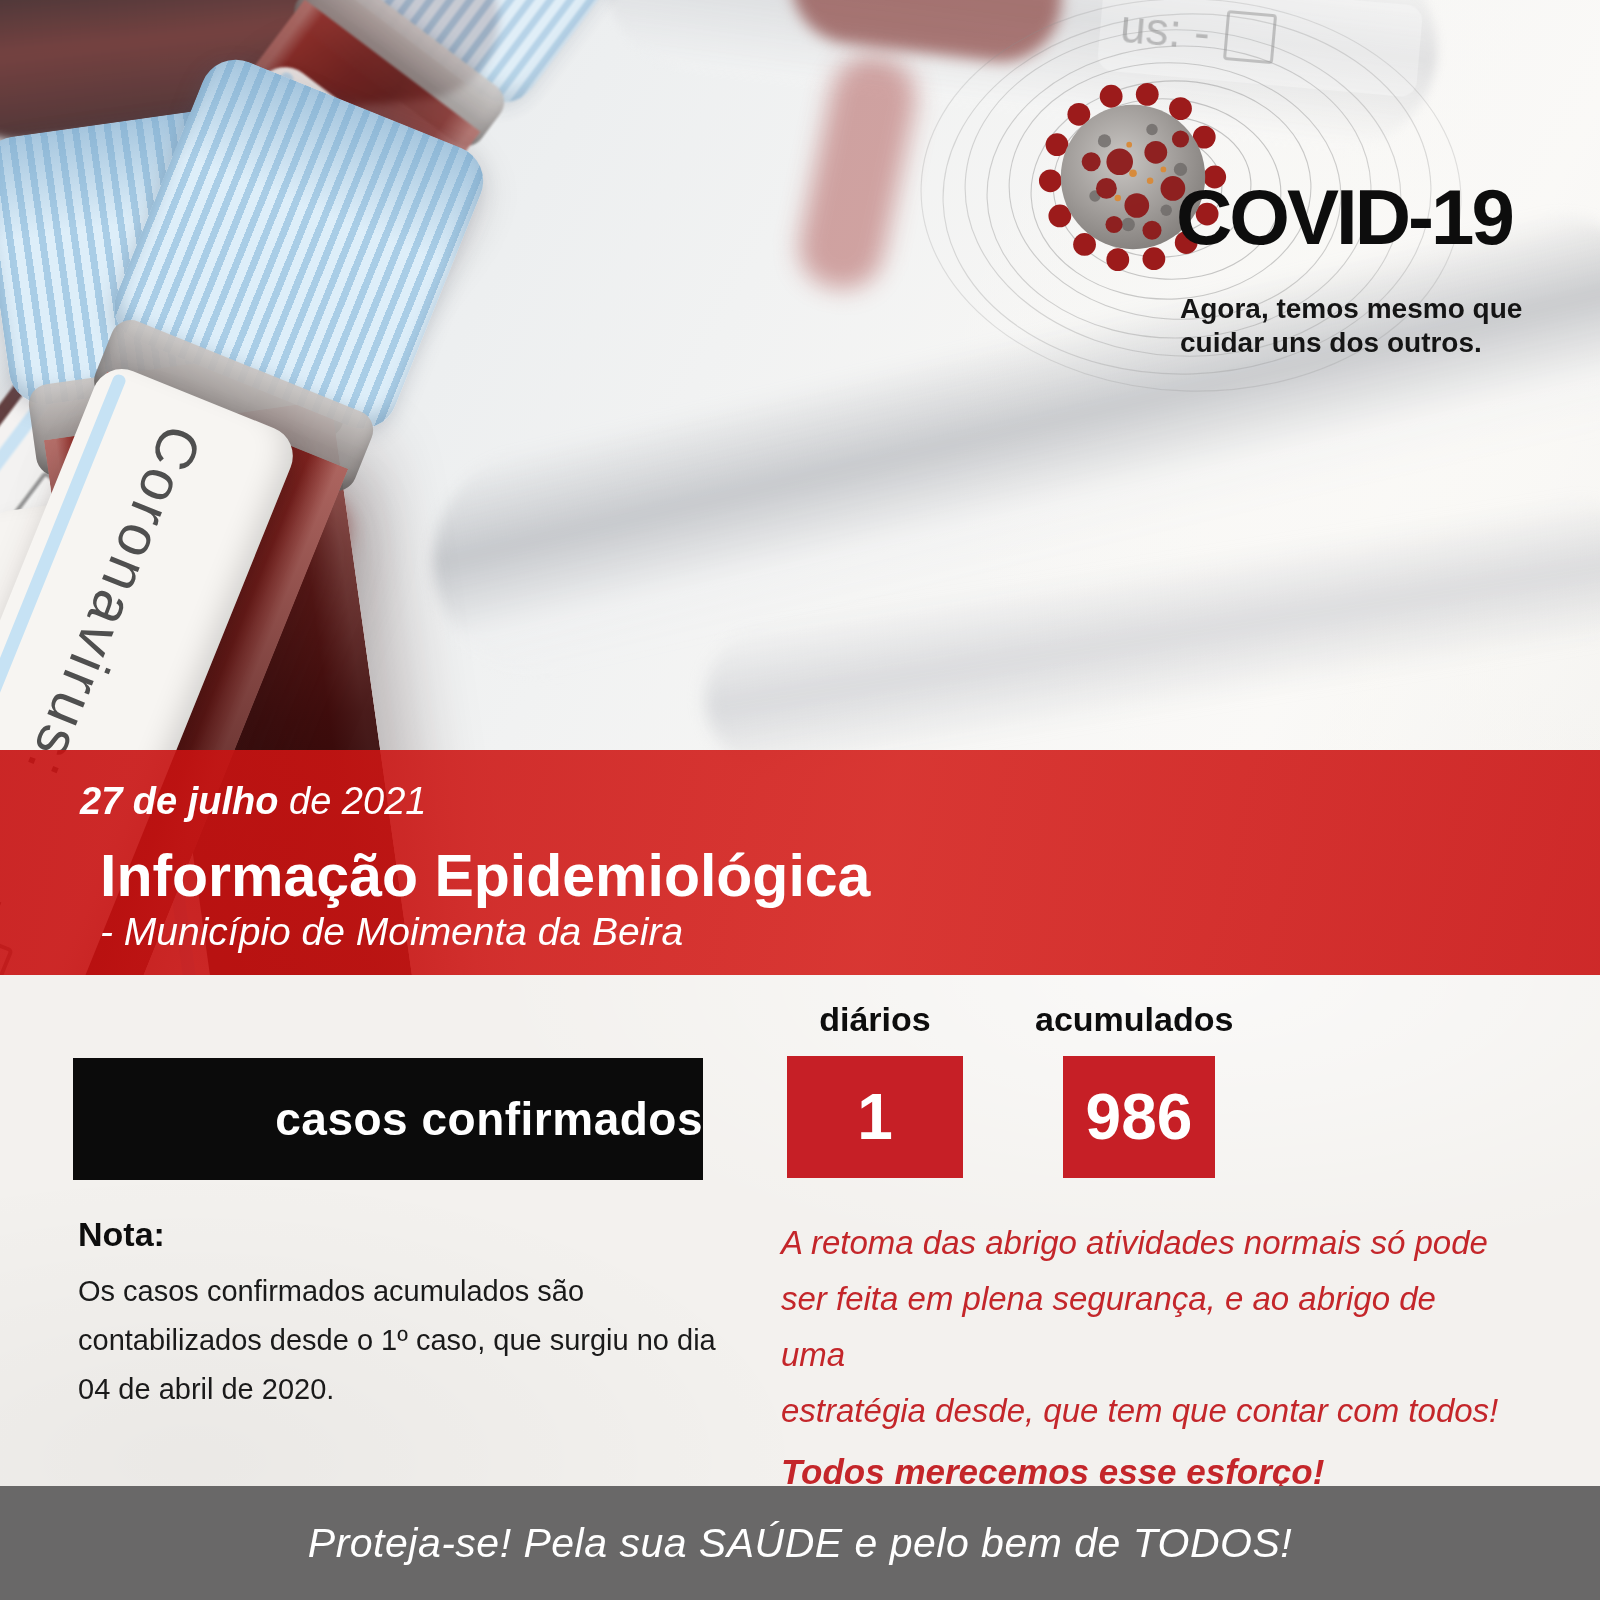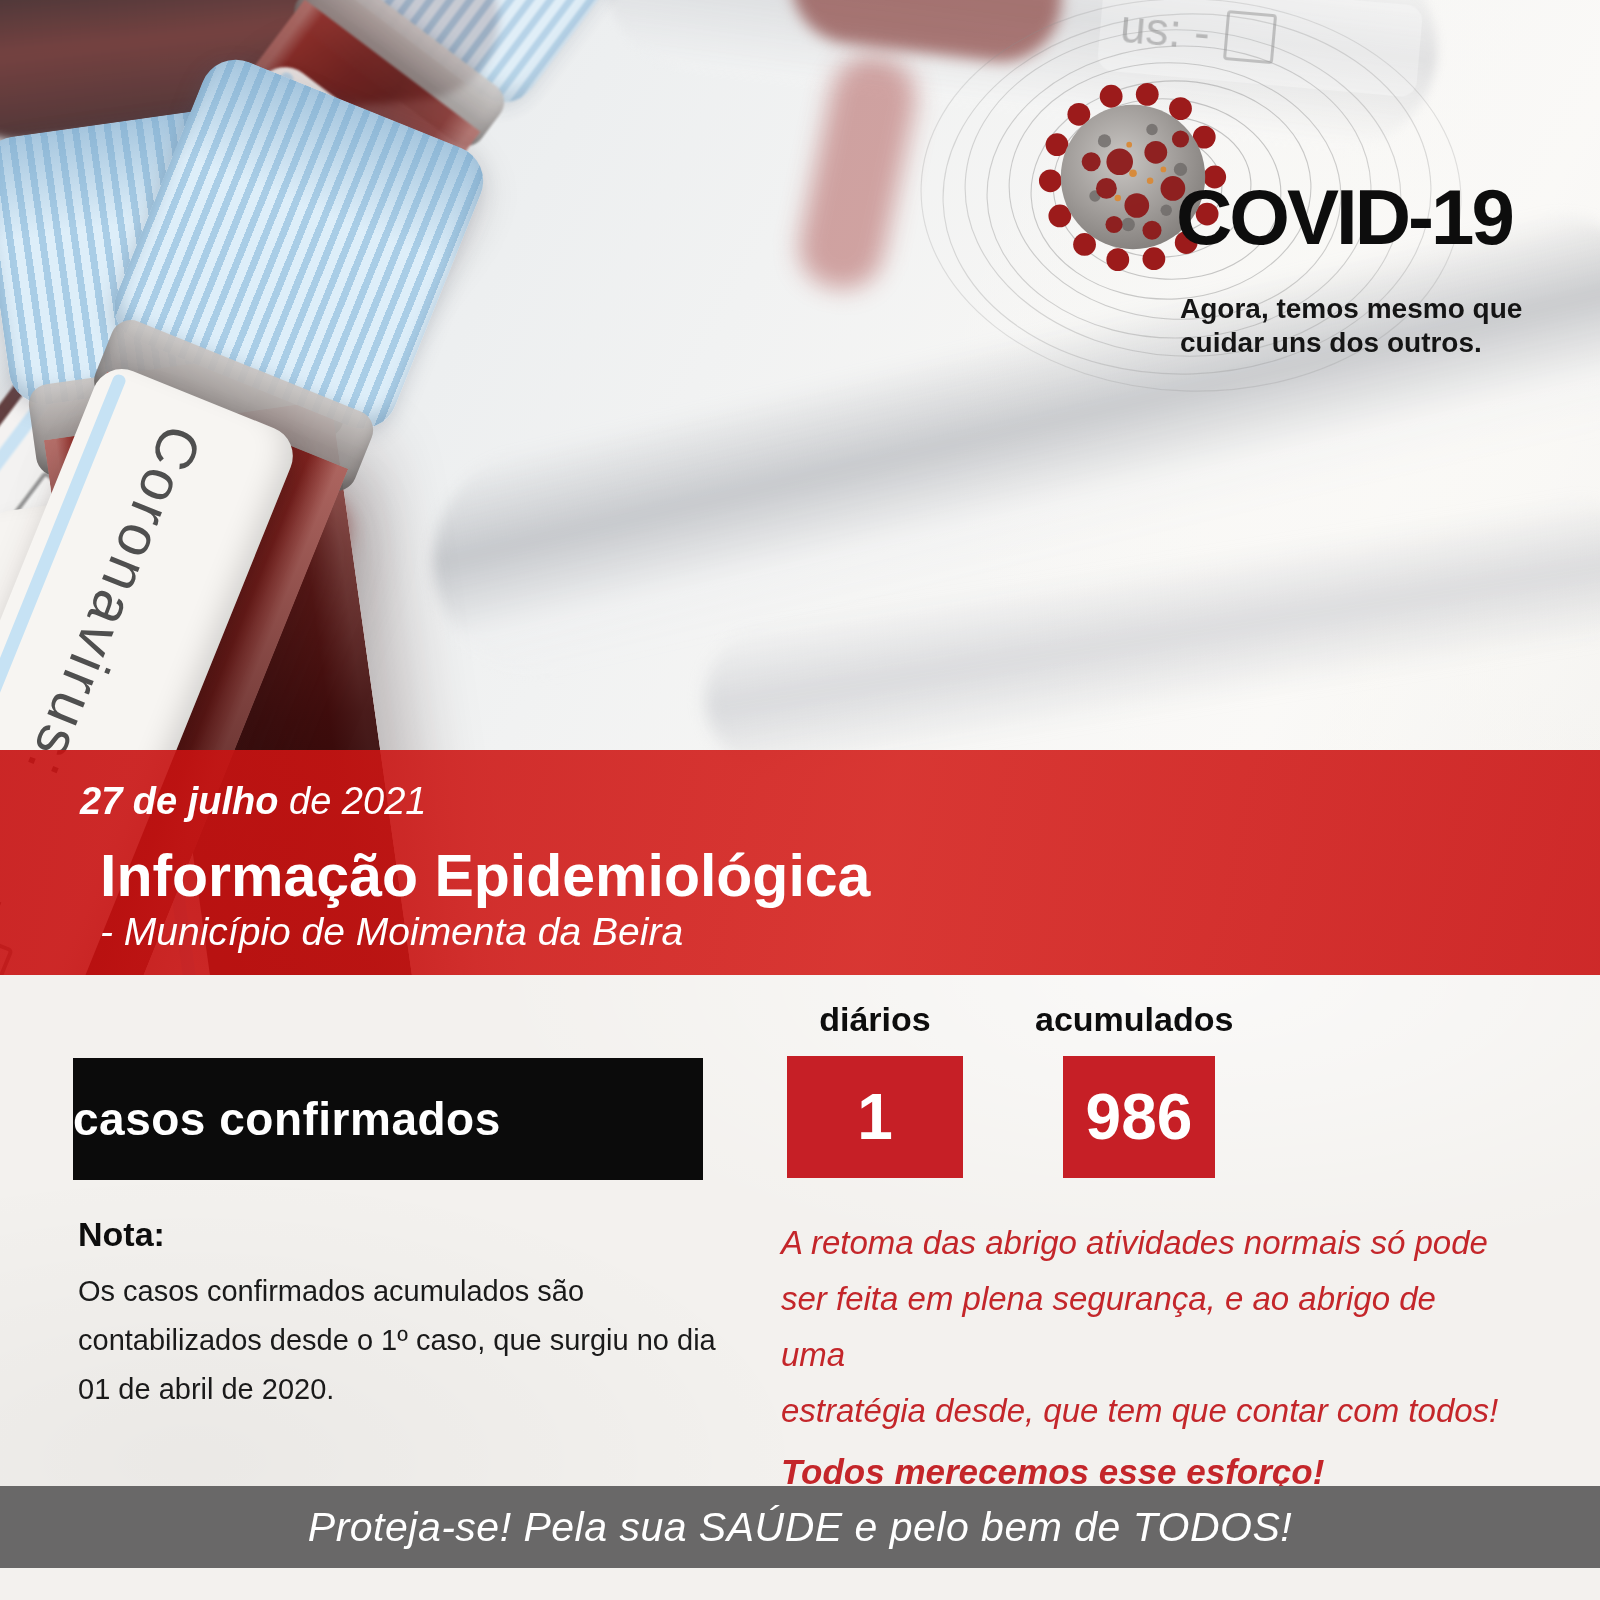--- a/index.html
+++ b/index.html
@@ -128,7 +128,7 @@
   .hdr-cum{left:1035px;top:25px;width:178px;}
   .blackbox{
     position:absolute;left:73px;top:83px;width:630px;height:122px;background:#0b0b0b;
-    display:flex;align-items:center;justify-content:flex-start;
+    display:flex;align-items:center;justify-content:flex-end;
   }
   .blackbox span{color:#ffffff;font-size:46px;font-weight:700;letter-spacing:.5px;}
   .redbox{

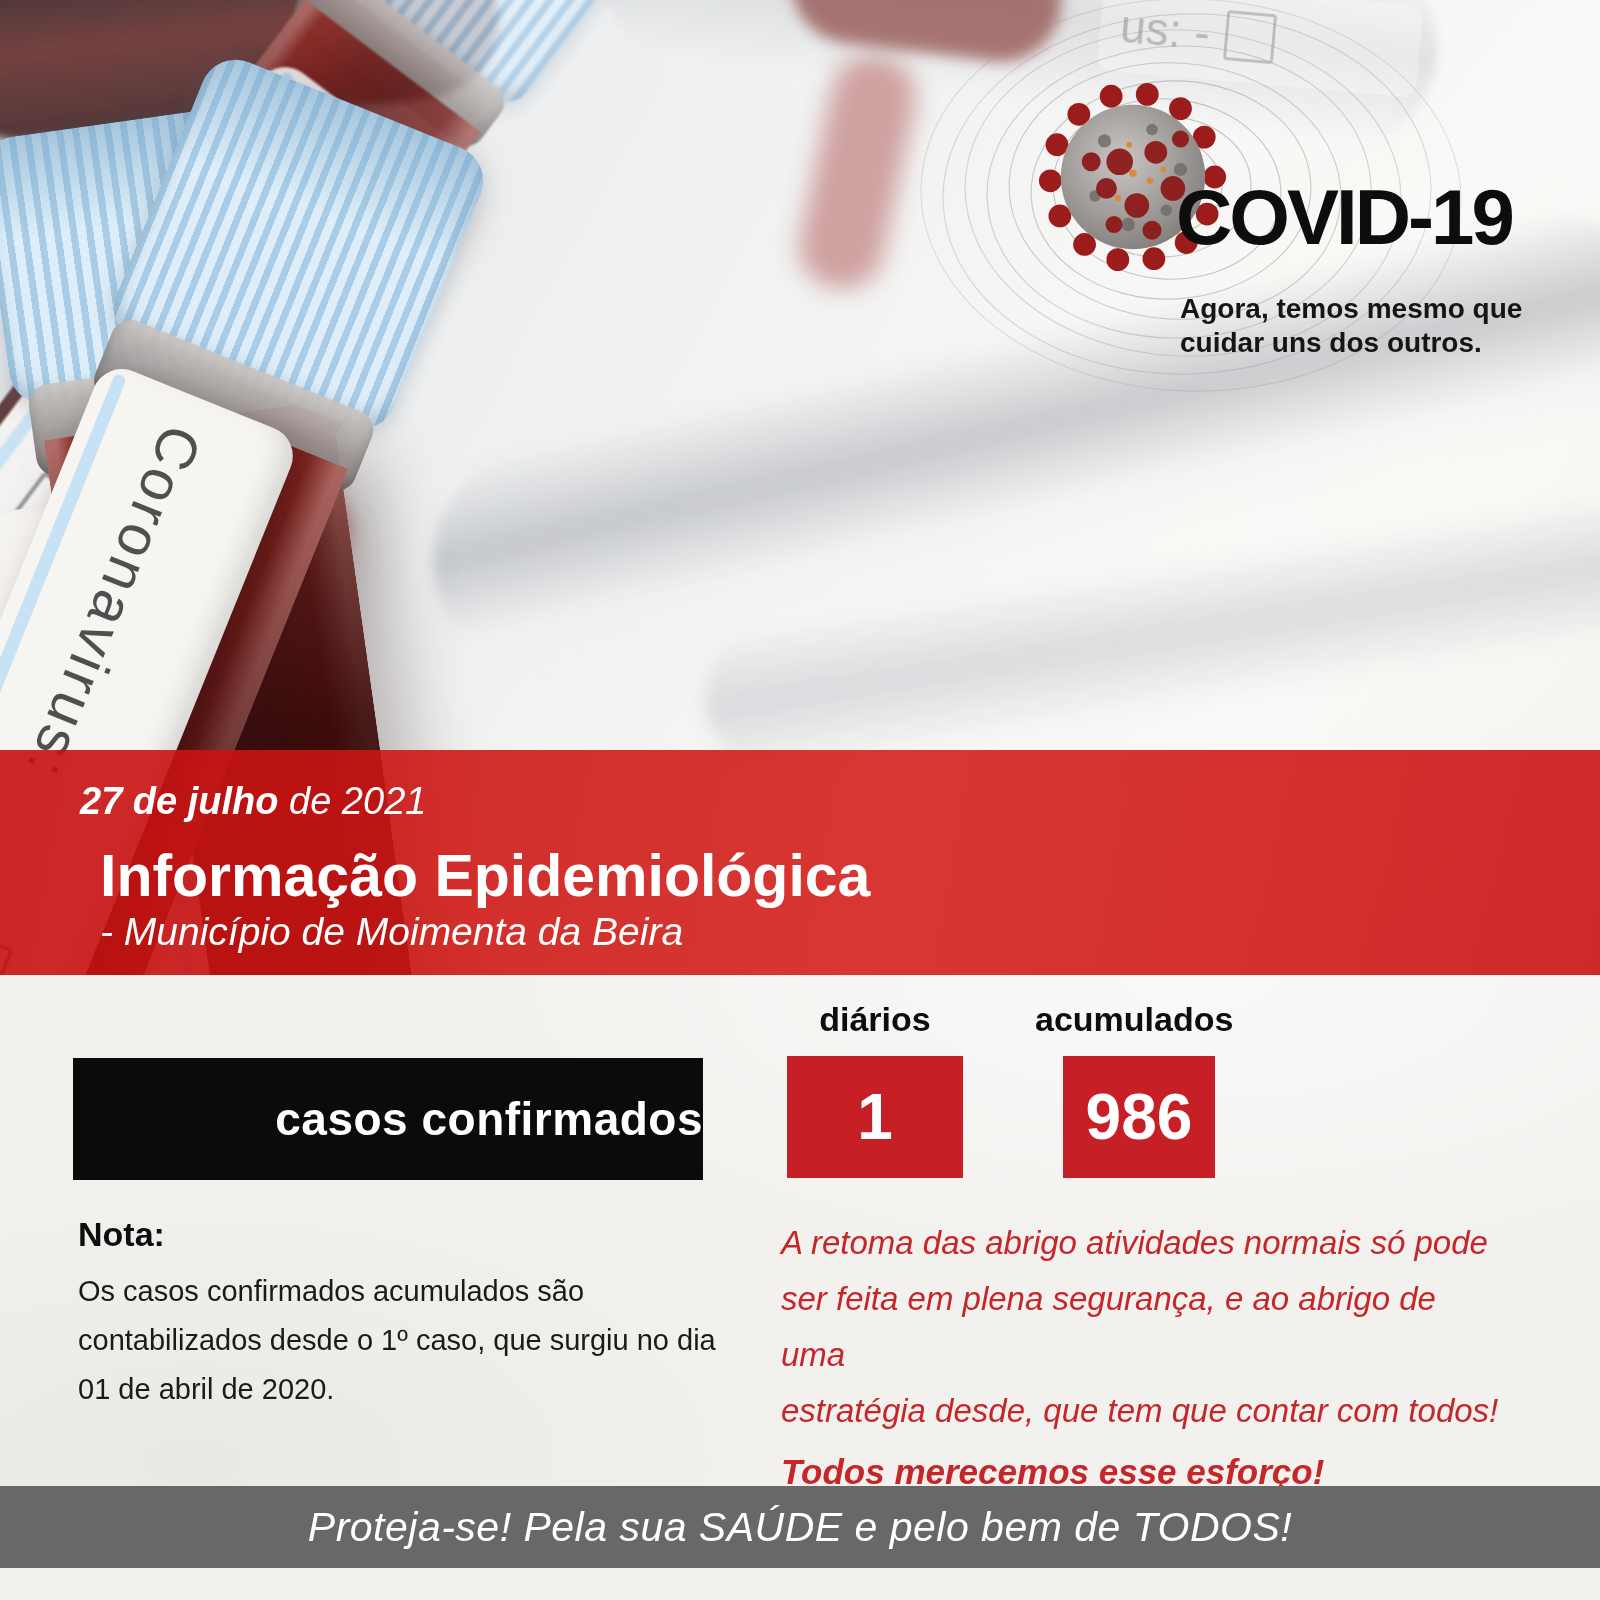--- a/index.html
+++ b/index.html
@@ -316,7 +316,7 @@
     </div>
 
     <div class="note-heading">Nota:</div>
-    <div class="note-body">Os casos confirmados acumulados são contabilizados desde o 1º caso, que surgiu no dia 01 de abril de 2020.</div>
+    <div class="note-body">Os casos confirmados acumulados são contabilizados desde o 1º caso, que surgiu no dia 04 de abril de 2020.</div>
 
     <div class="message">
       <span class="mline">A retoma das abrigo atividades normais só pode</span>

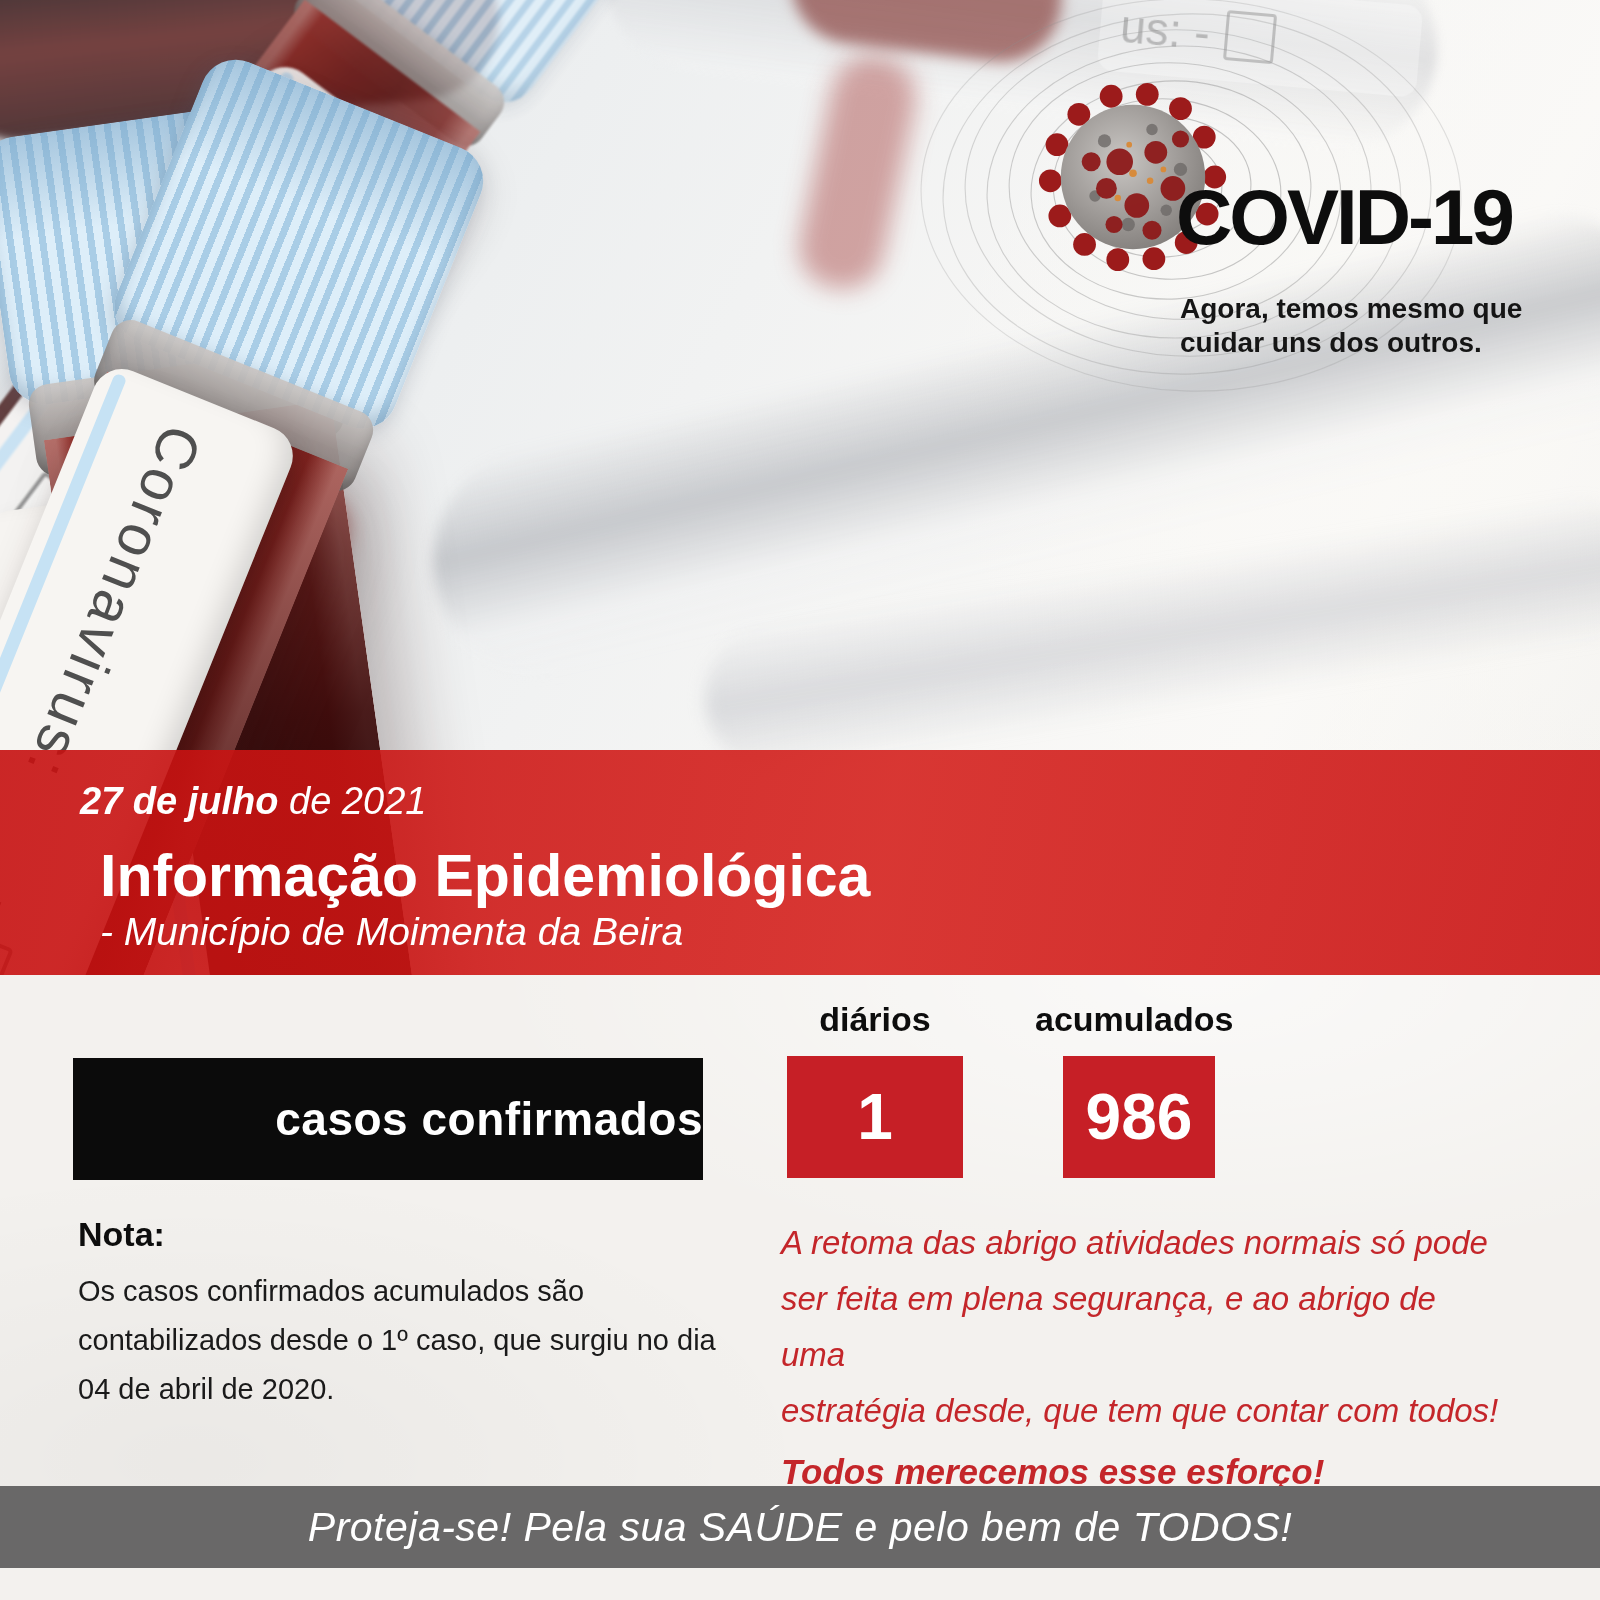--- a/index.html
+++ b/index.html
@@ -145,7 +145,7 @@
   .message .memph{display:block;font-size:35px;line-height:58px;font-weight:700;margin-top:4px;}
   
   .footer{
-    position:absolute;left:0;top:1486px;width:1600px;height:82px;background:#696868;
+    position:absolute;left:0;top:1486px;width:1600px;height:114px;background:#696868;
     display:flex;align-items:center;justify-content:center;
   }
   .footer span{color:#ffffff;font-size:41px;font-style:italic;font-weight:400;letter-spacing:.5px;}

